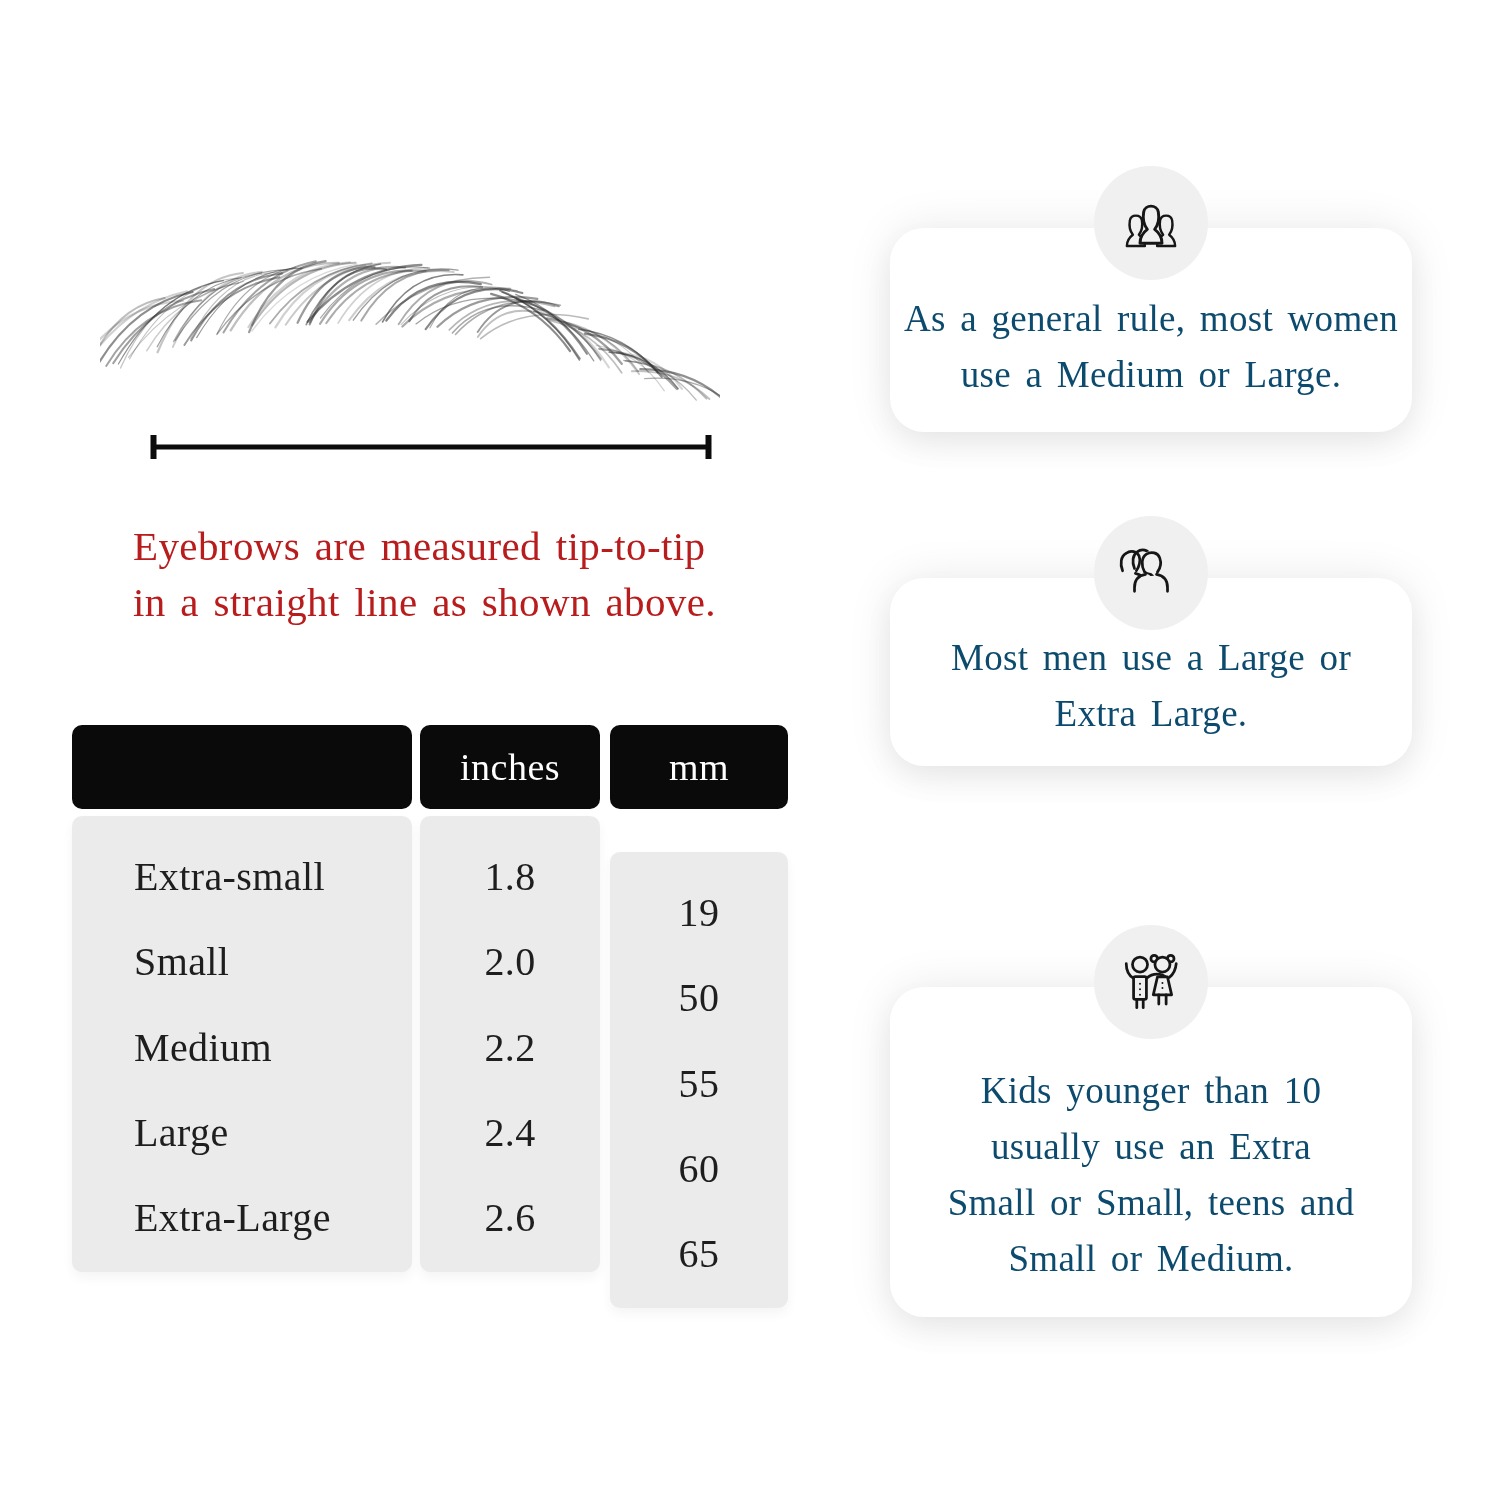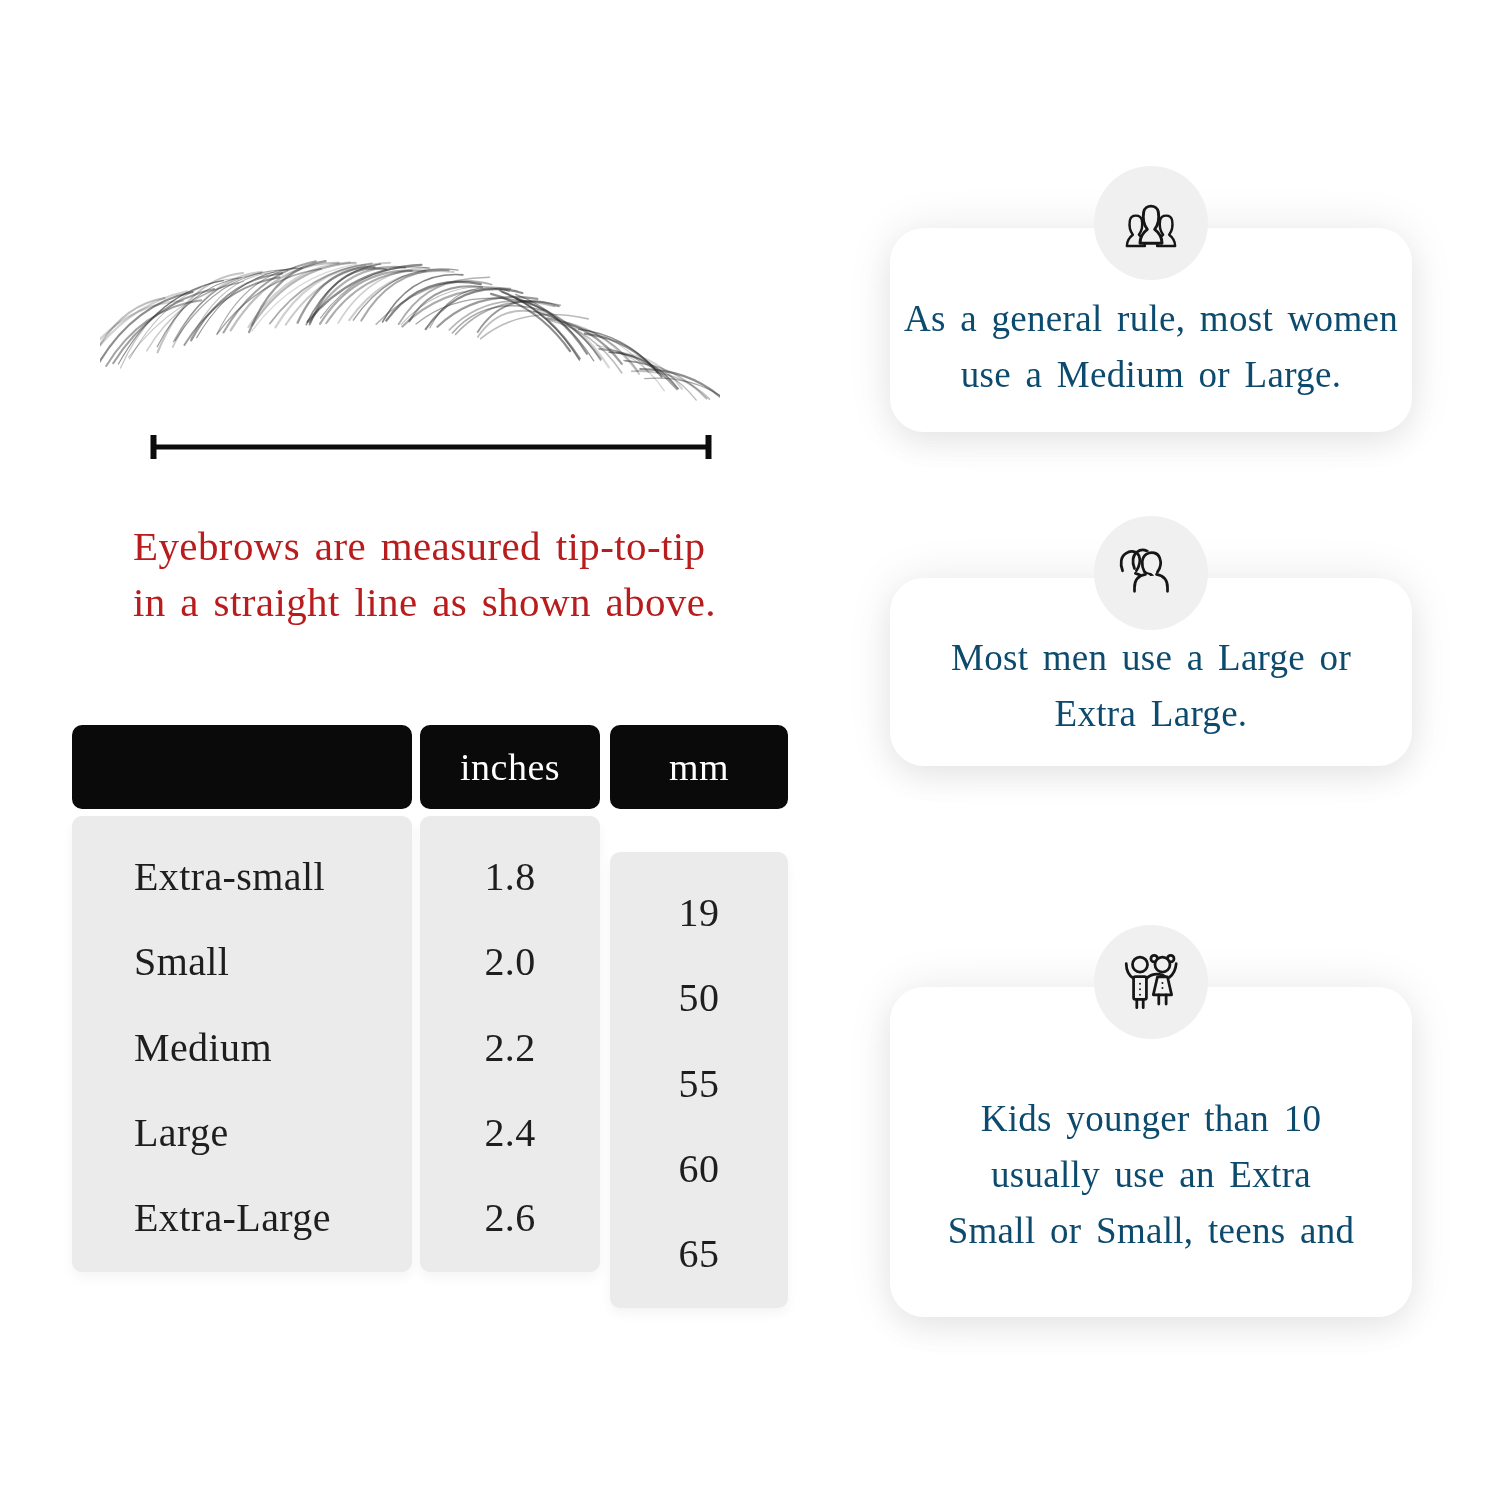--- a/index.html
+++ b/index.html
@@ -276,6 +276,7 @@
       <div>Kids younger than 10</div>
       <div>usually use an Extra</div>
       <div>Small or Small, teens and</div>
+      <div>Small or Medium.</div>
     </div>
   </div>
 

